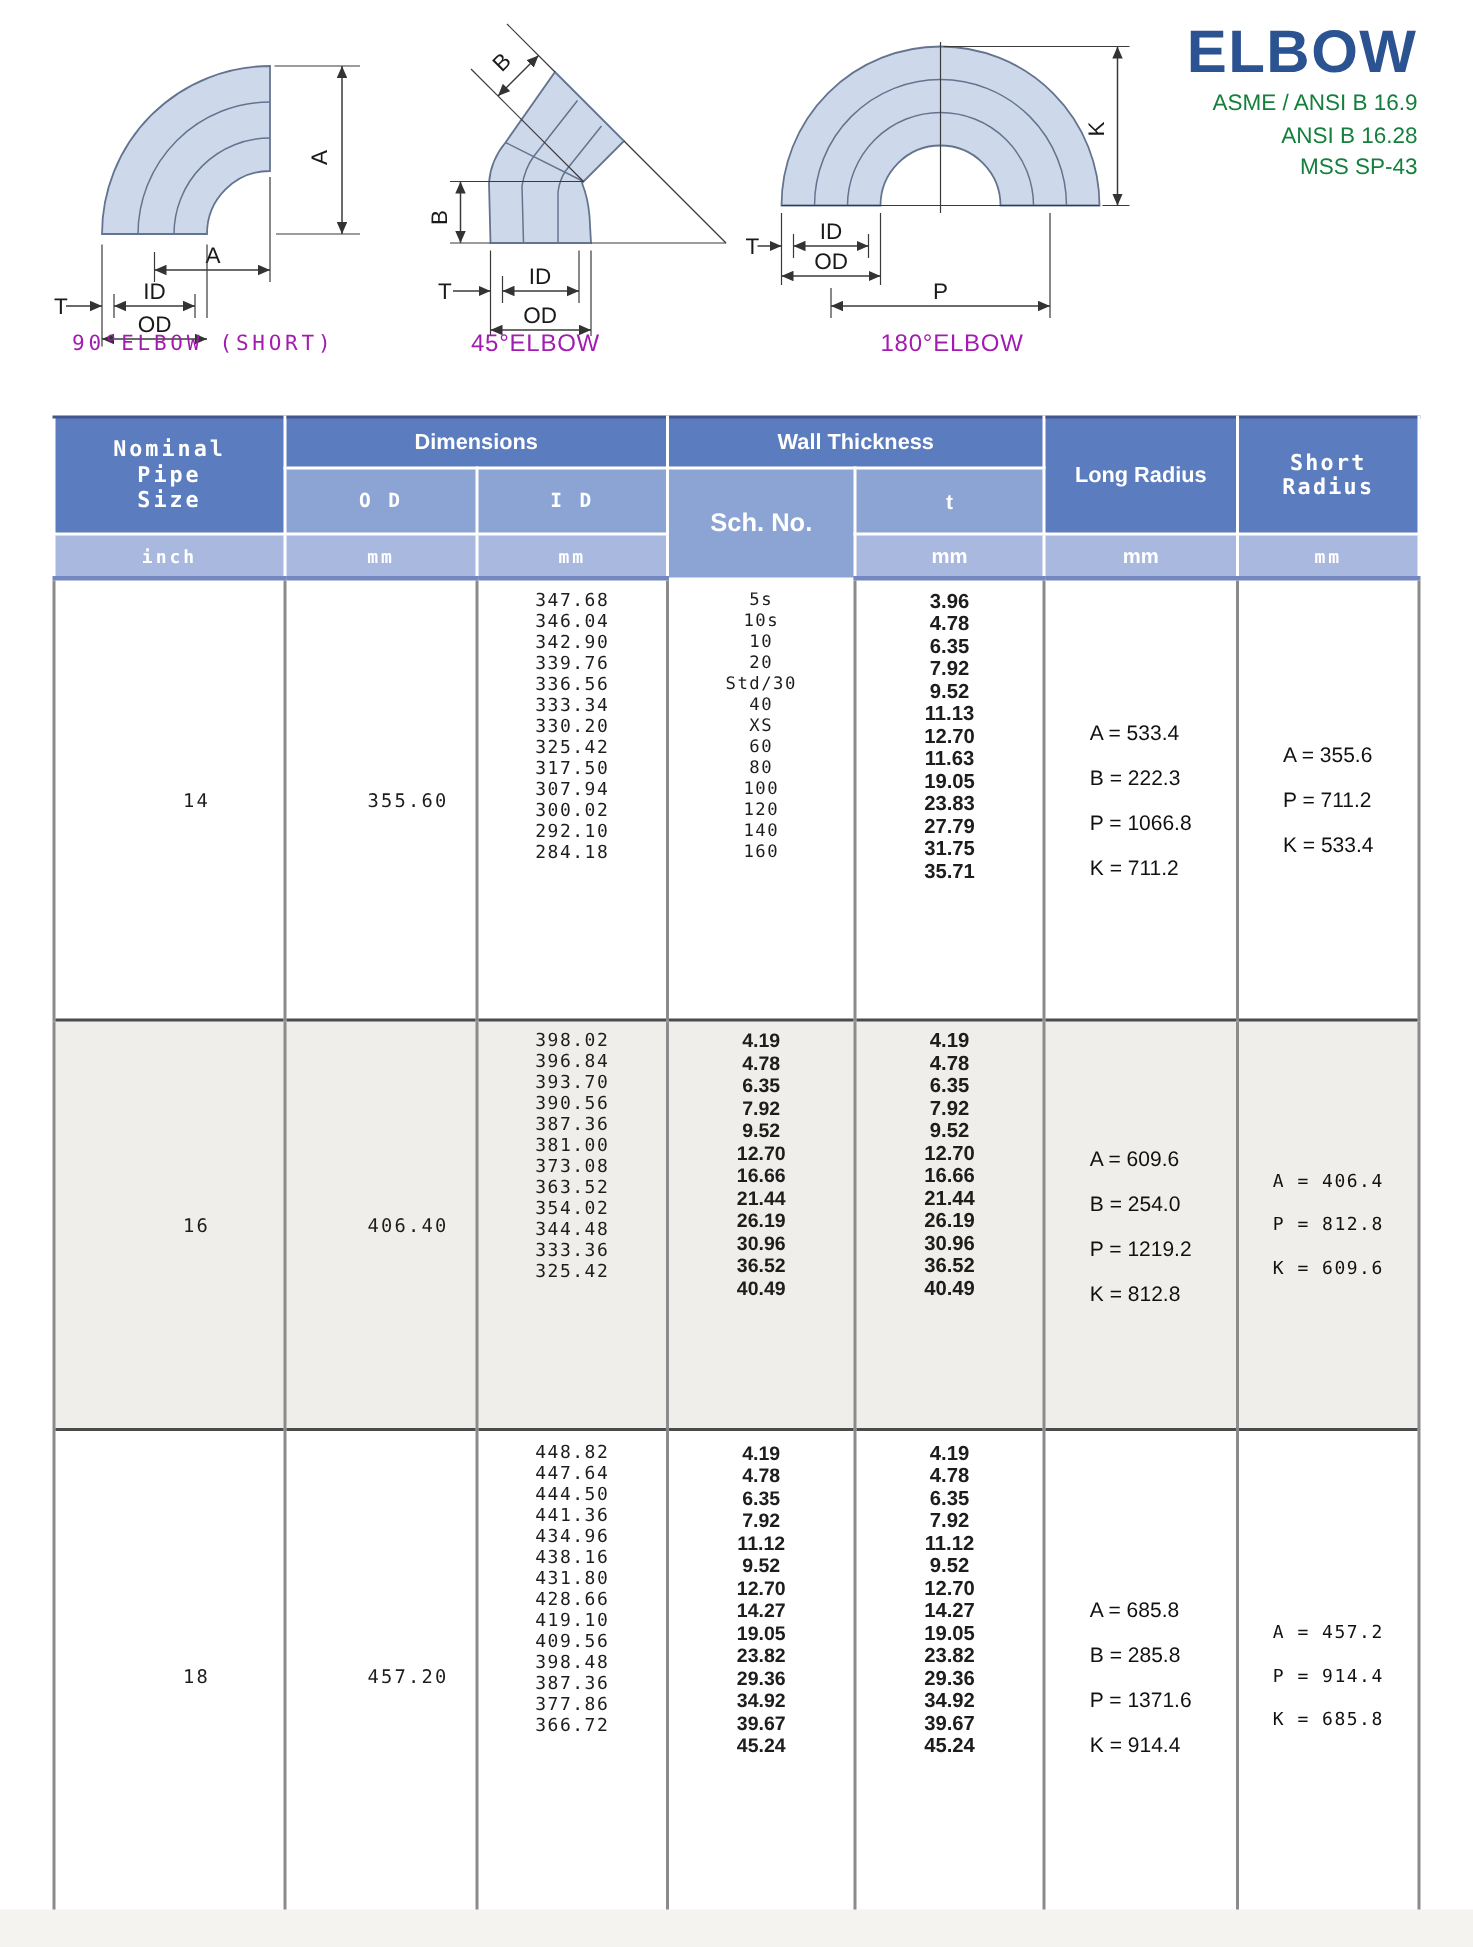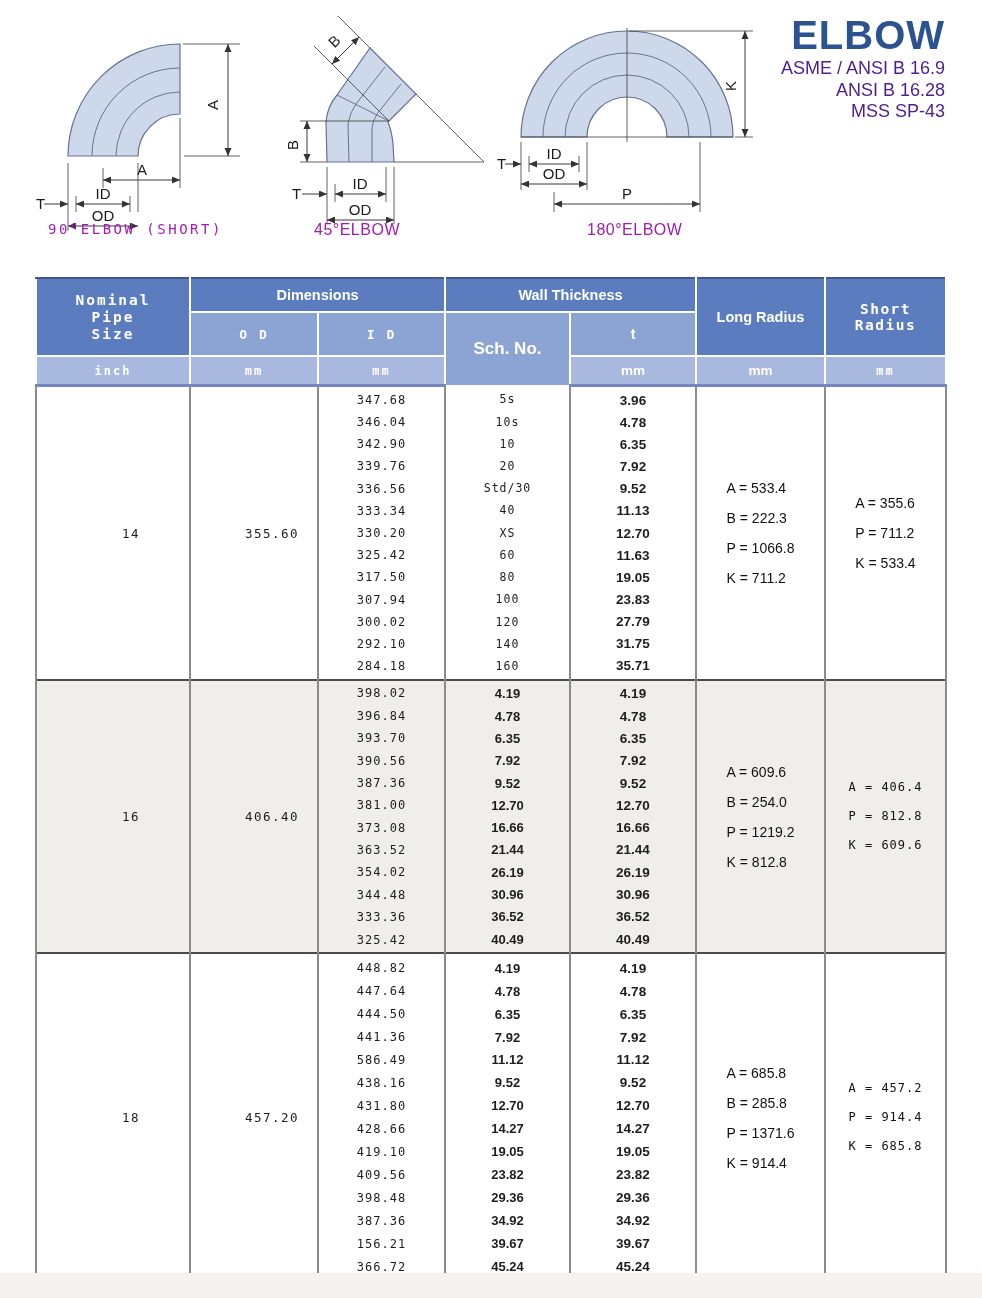--- a/index.html
+++ b/index.html
@@ -10,7 +10,7 @@
   .brand{position:absolute;top:12px;right:37px;text-align:right;}
   .brand-title{font-size:40px;font-weight:bold;color:#2b5291;letter-spacing:1px;line-height:46px;}
   .brand-sub{font-size:23px;font-weight:bold;color:#111;line-height:33px;}
-  .brand-std{font-size:18px;color:#4c1d95;line-height:21.5px;}
+  .brand-std{font-size:15px;color:#15803d;line-height:21.5px;}
 
   
   .diag{position:absolute;}

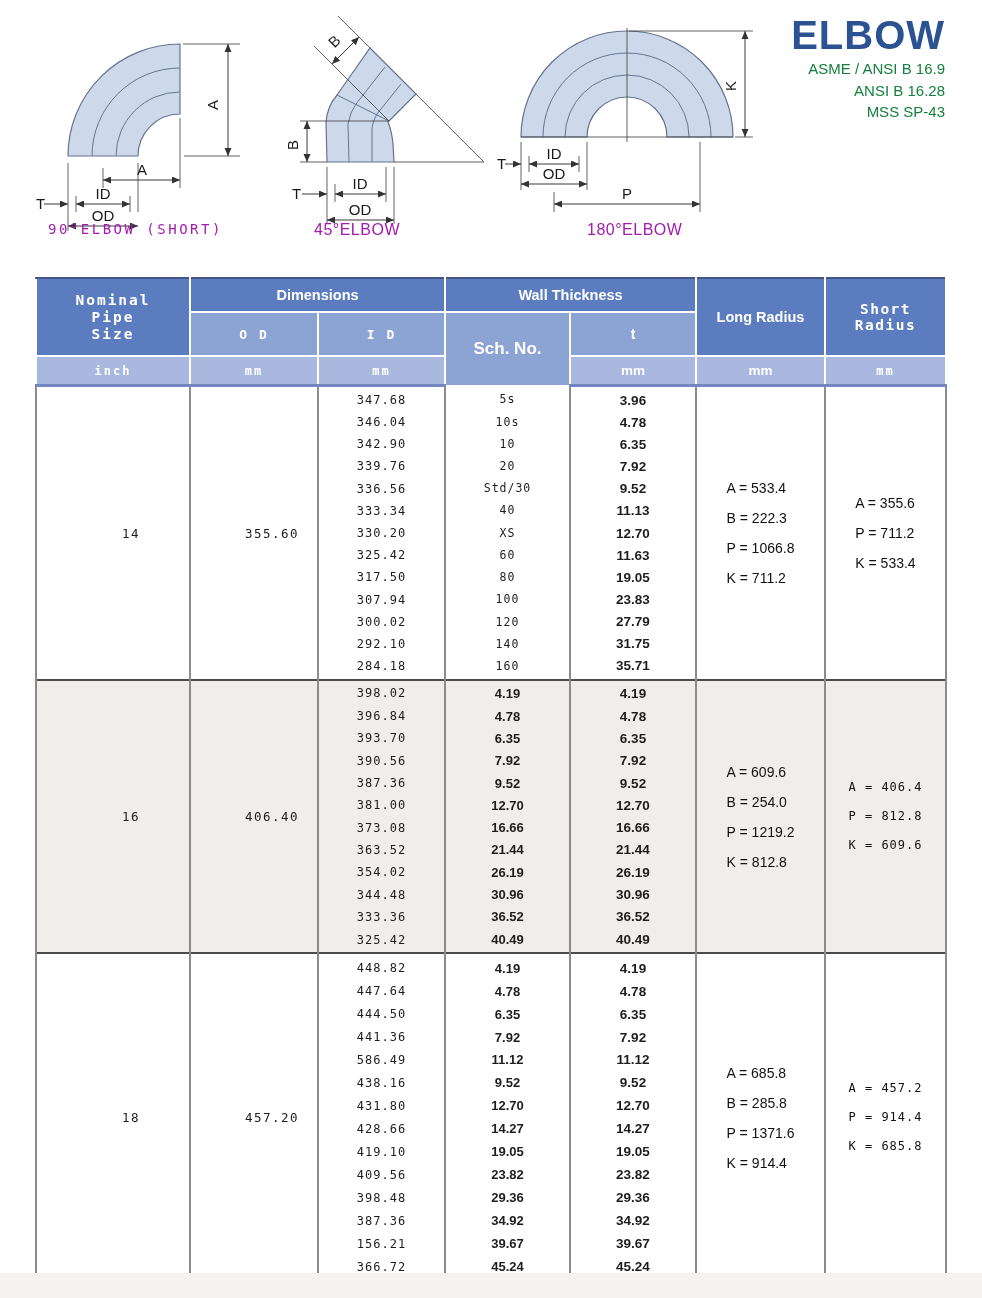--- a/index.html
+++ b/index.html
@@ -49,7 +49,7 @@
   .b0 td{height:292px;}
   .b1 td{height:271px;background:#efeeea;}
   .b2 td{height:327px;border-bottom:3px solid #5b7cbe;}
-  .stack{display:flex;flex-direction:column;justify-content:space-between;height:96%;margin:2% 0;}
+  .stack{display:flex;flex-direction:column;justify-content:flex-start;height:96%;margin:2% 0;}
   .mono-val{font-family:"DejaVu Sans Mono",monospace;font-size:12.5px;letter-spacing:1.5px;margin-left:36px;}
   .id-val{font-family:"DejaVu Sans Mono",monospace;font-size:12px;letter-spacing:1px;}
   .b0 .sch-val{font-family:"DejaVu Sans Mono",monospace;font-size:11.5px;letter-spacing:1px;}

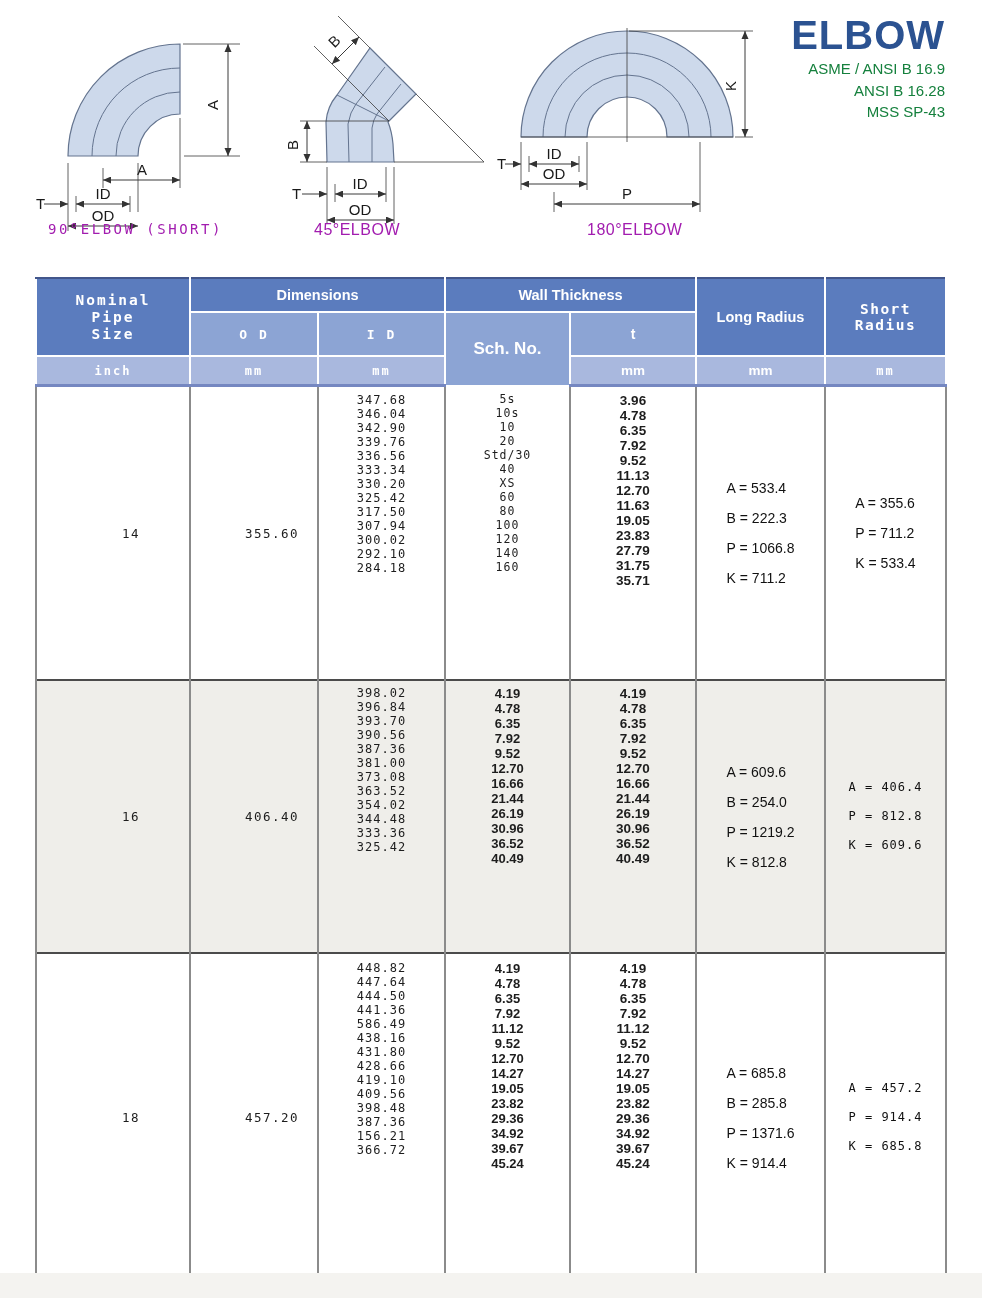--- a/index.html
+++ b/index.html
@@ -354,7 +354,7 @@
                 <div class="id-val">447.64</div>
                 <div class="id-val">444.50</div>
                 <div class="id-val">441.36</div>
-                <div class="id-val">586.49</div>
+                <div class="id-val">434.96</div>
                 <div class="id-val">438.16</div>
                 <div class="id-val">431.80</div>
                 <div class="id-val">428.66</div>

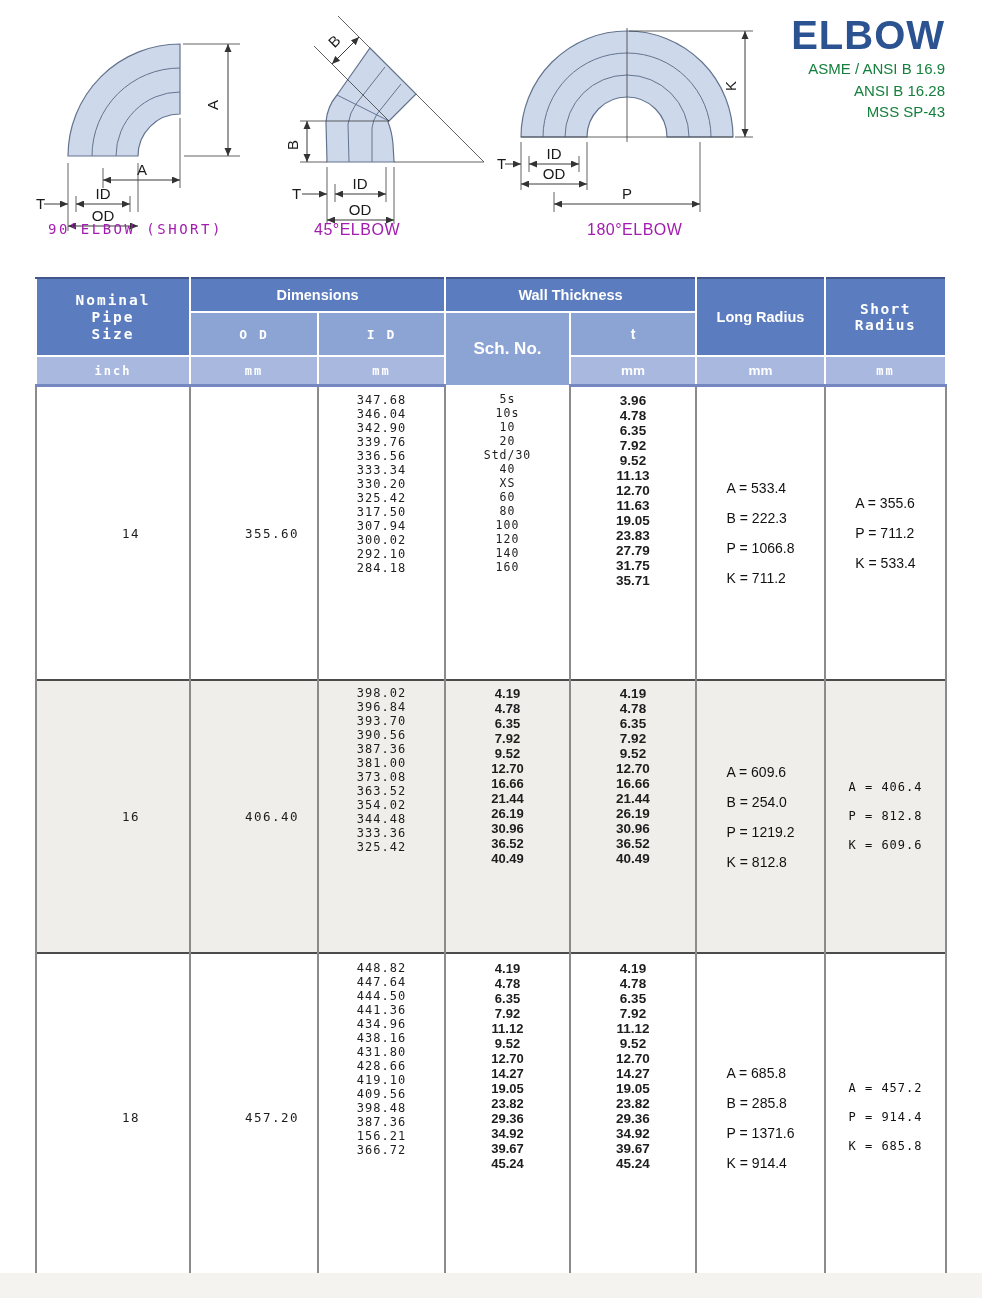--- a/index.html
+++ b/index.html
@@ -362,7 +362,7 @@
                 <div class="id-val">409.56</div>
                 <div class="id-val">398.48</div>
                 <div class="id-val">387.36</div>
-                <div class="id-val">156.21</div>
+                <div class="id-val">377.86</div>
                 <div class="id-val">366.72</div>
               </div>
             </td>

